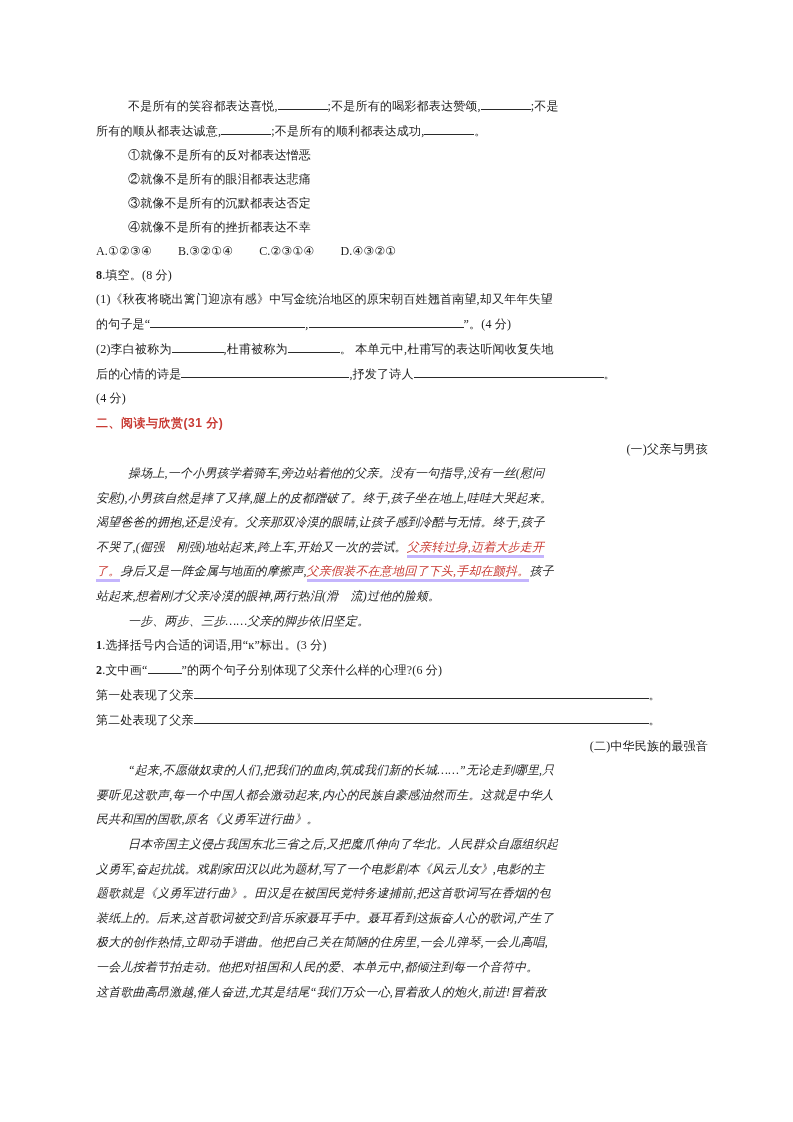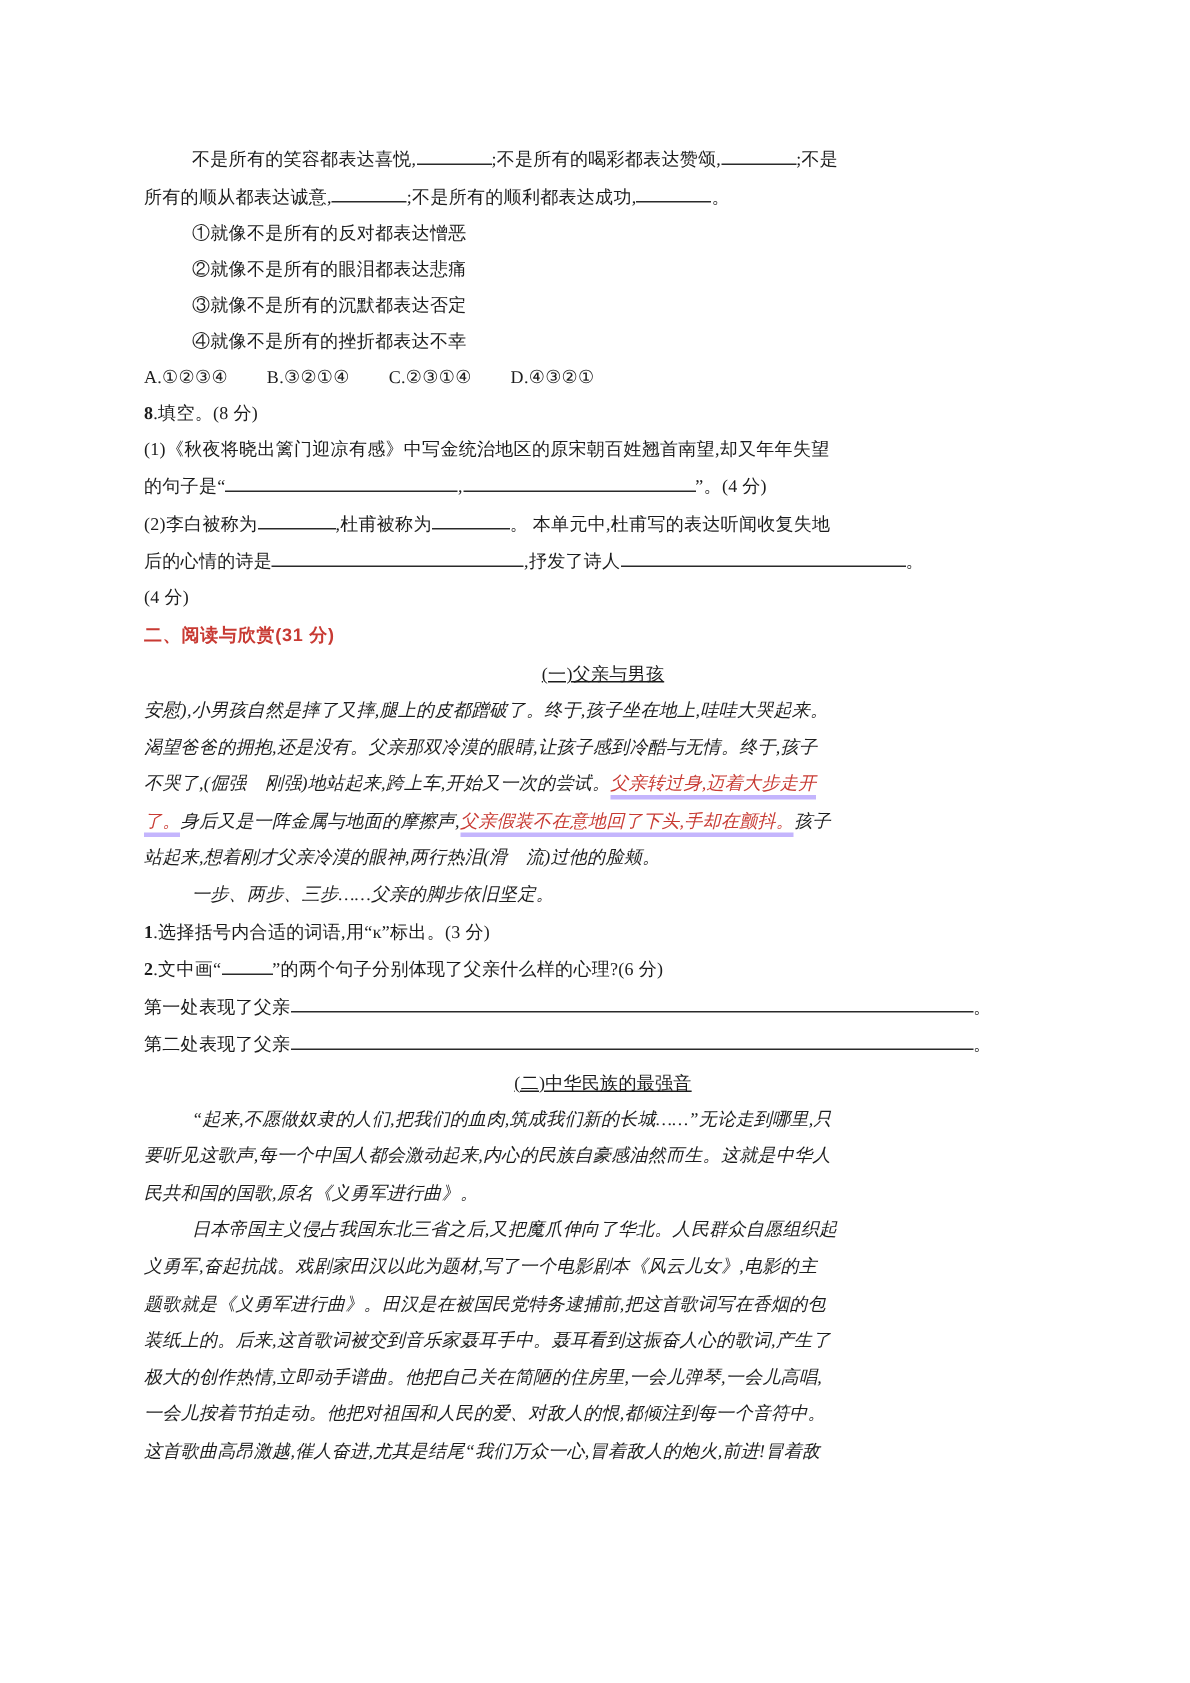--- a/index.html
+++ b/index.html
@@ -48,7 +48,7 @@
     letter-spacing: 0.5px;
     margin-top: 1px;
   }
-  .title { text-align: center; margin-top: 2px; text-decoration: underline; }
+  .title { text-align: right; margin-top: 2px; }
   .options-row { display: flex; gap: 26px; }
   .options-row span { display: inline-block; }
 </style>

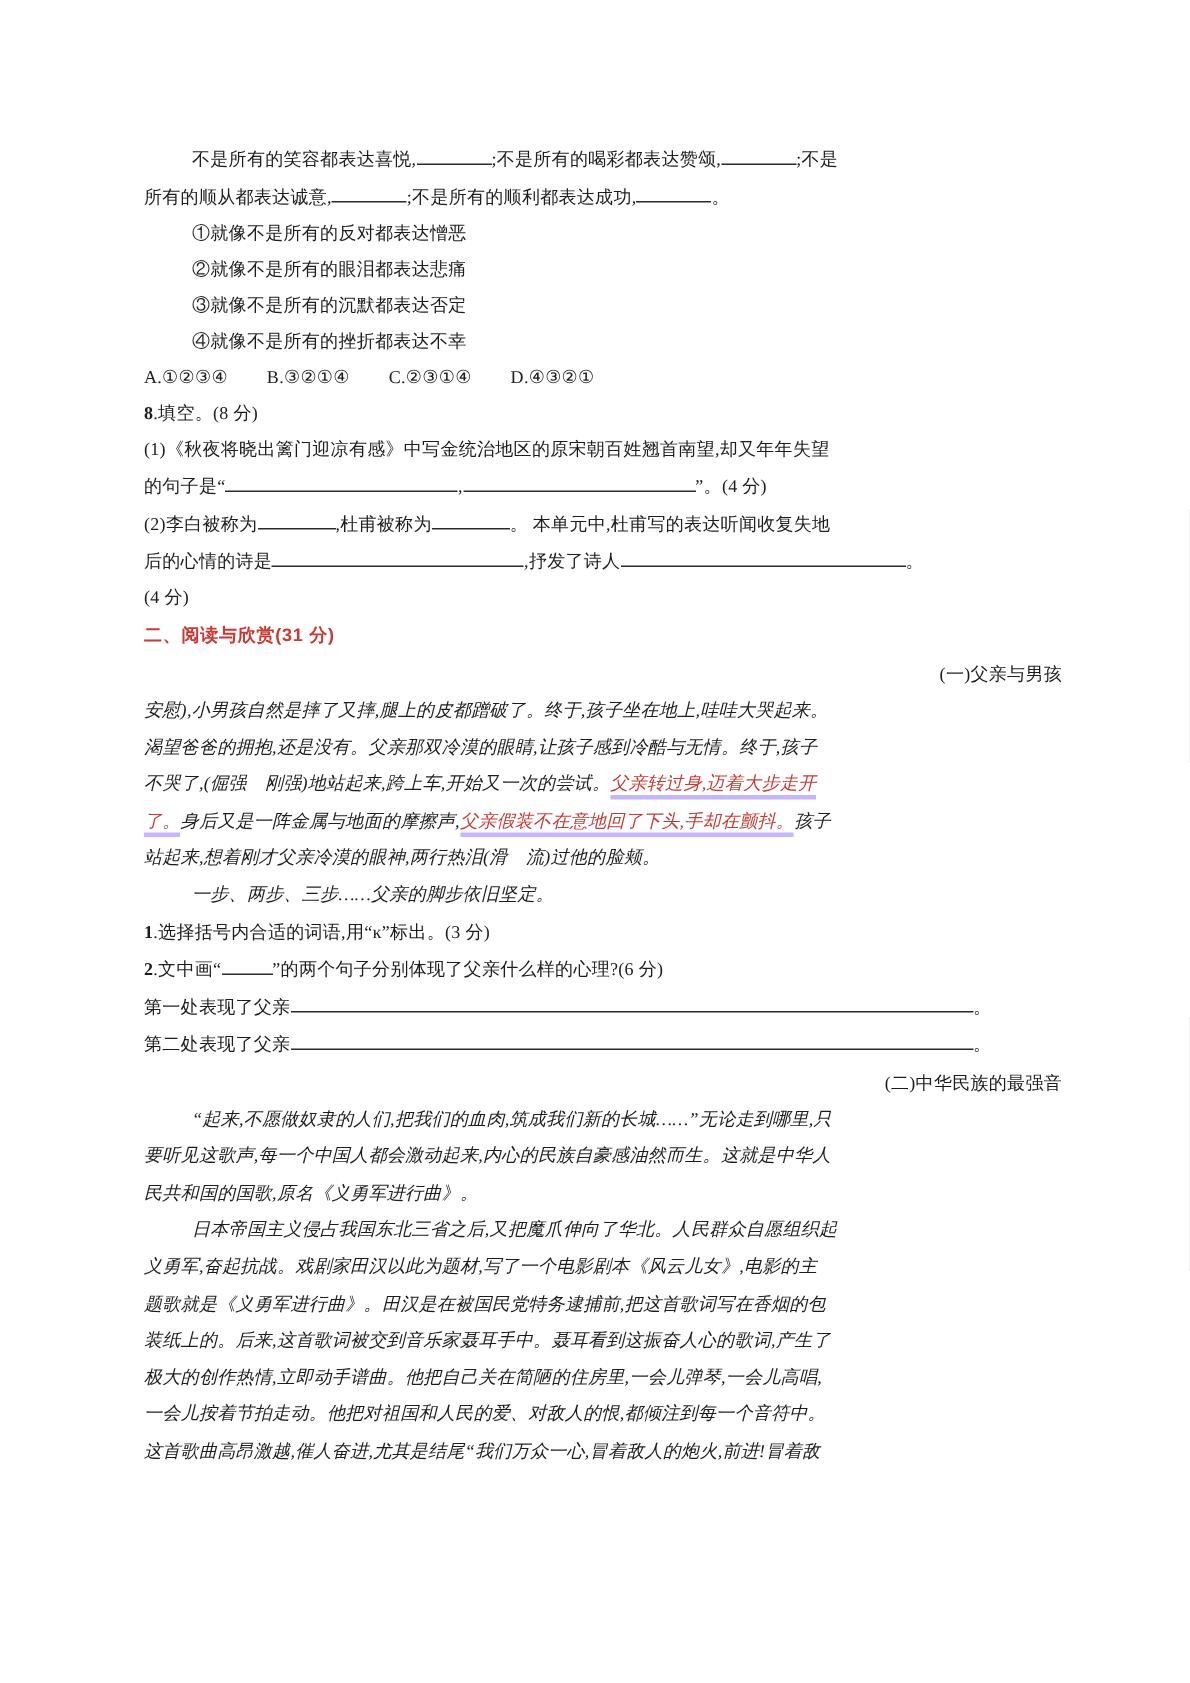--- a/index.html
+++ b/index.html
@@ -77,6 +77,7 @@
       <div class="line song"><span class="t">(4 分)</span></div>
       <div class="line h2">二、阅读与欣赏(31 分)</div>
       <div class="line title song">(一)父亲与男孩</div>
+      <div class="line kai indent"><span class="t">操场上,一个小男孩学着骑车,旁边站着他的父亲。没有一句指导,没有一丝(慰问</span></div>
       <div class="line kai"><span class="t">安慰),小男孩自然是摔了又摔,腿上的皮都蹭破了。终于,孩子坐在地上,哇哇大哭起来。</span></div>
       <div class="line kai"><span class="t">渴望爸爸的拥抱,还是没有。父亲那双冷漠的眼睛,让孩子感到冷酷与无情。终于,孩子</span></div>
       <div class="line kai"><span class="t">不哭了,(倔强　刚强)地站起来,跨上车,开始又一次的尝试。</span><span class="red-ul">父亲转过身,迈着大步走开</span></div>

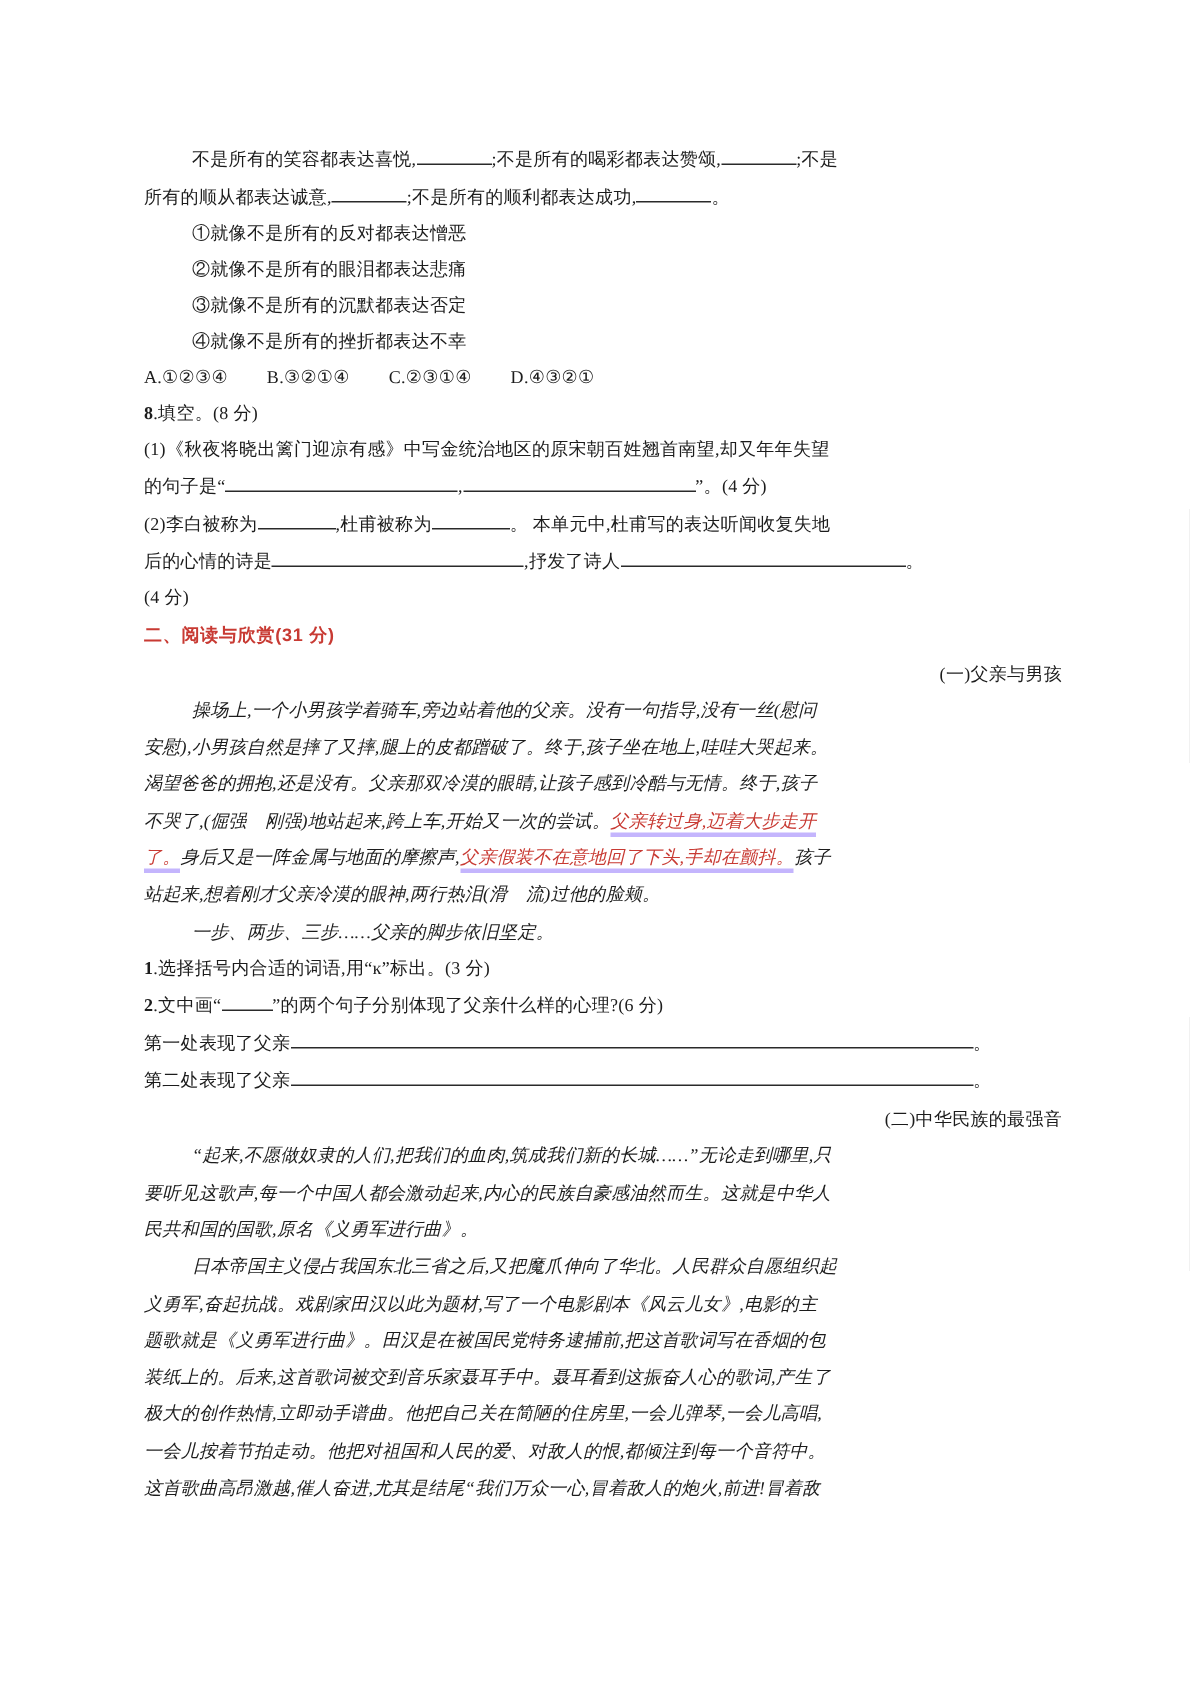--- a/index.html
+++ b/index.html
@@ -97,7 +97,7 @@
       <div class="line kai"><span class="t">题歌就是《义勇军进行曲》。田汉是在被国民党特务逮捕前,把这首歌词写在香烟的包</span></div>
       <div class="line kai"><span class="t">装纸上的。后来,这首歌词被交到音乐家聂耳手中。聂耳看到这振奋人心的歌词,产生了</span></div>
       <div class="line kai"><span class="t">极大的创作热情,立即动手谱曲。他把自己关在简陋的住房里,一会儿弹琴,一会儿高唱,</span></div>
-      <div class="line kai"><span class="t">一会儿按着节拍走动。他把对祖国和人民的爱、对敌人的恨,都倾注到每一个音符中。</span></div>
+      <div class="line kai"><span class="t">一会儿按着节拍走动。他把对祖国和人民的爱、本单元中,都倾注到每一个音符中。</span></div>
       <div class="line kai"><span class="t">这首歌曲高昂激越,催人奋进,尤其是结尾“我们万众一心,冒着敌人的炮火,前进!冒着敌</span></div>
     </div>
 </div>

